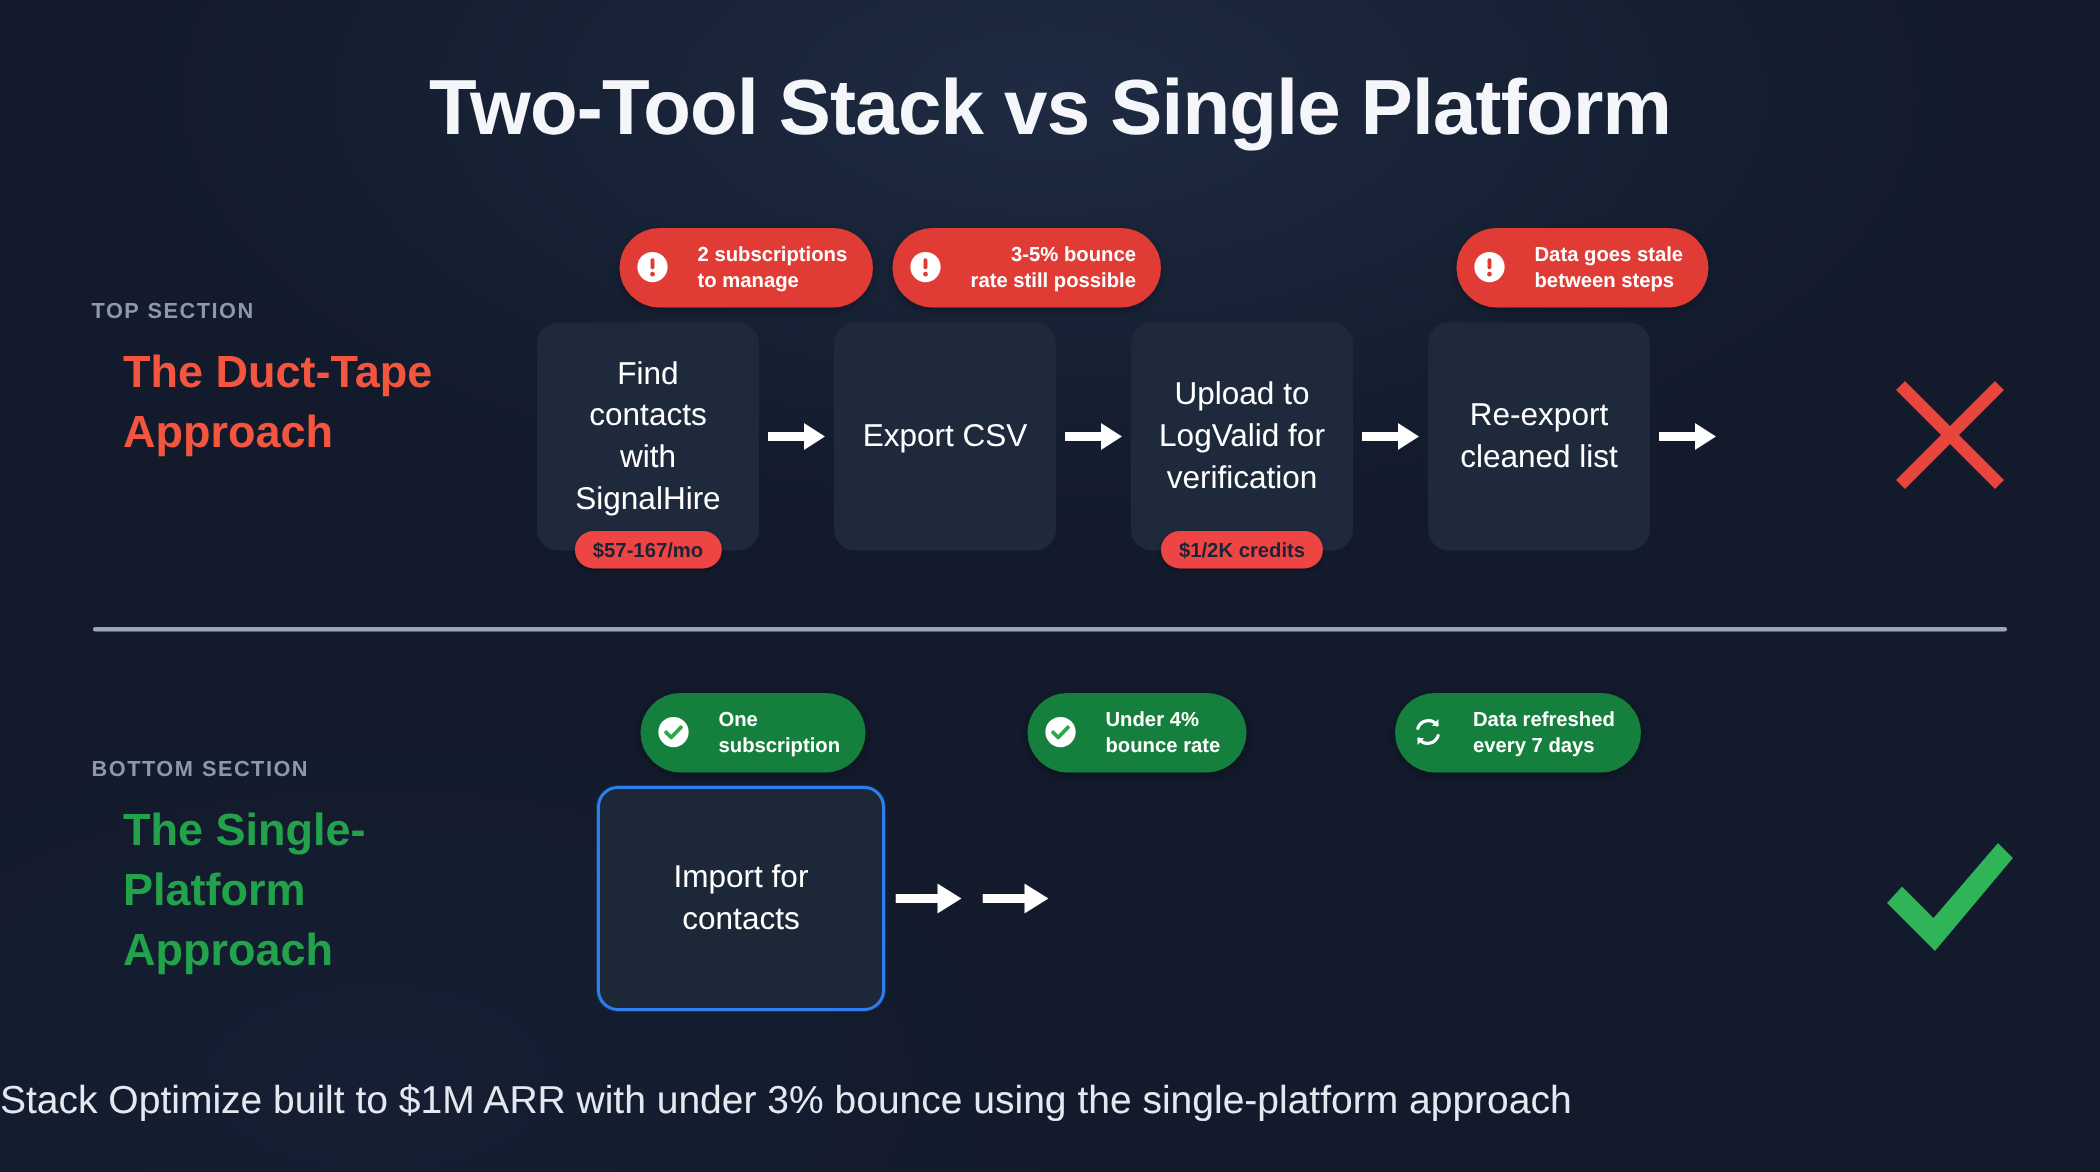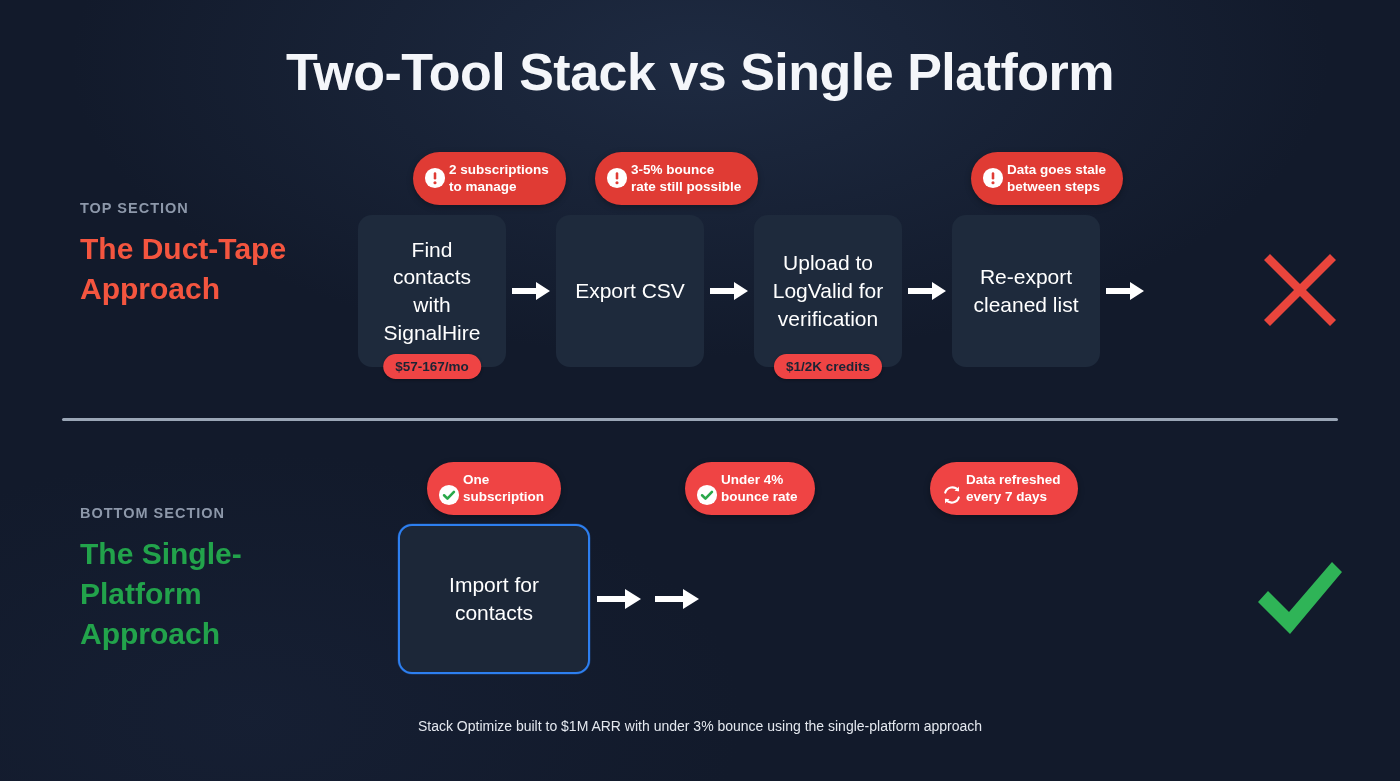--- a/index.html
+++ b/index.html
@@ -129,7 +129,7 @@
     position: absolute;
     display: flex;
     align-items: center;
-    gap: 3px;
+    gap: 19px;
     padding: 9px 17px 9px 11px;
     border-radius: 999px;
     color: #ffffff;

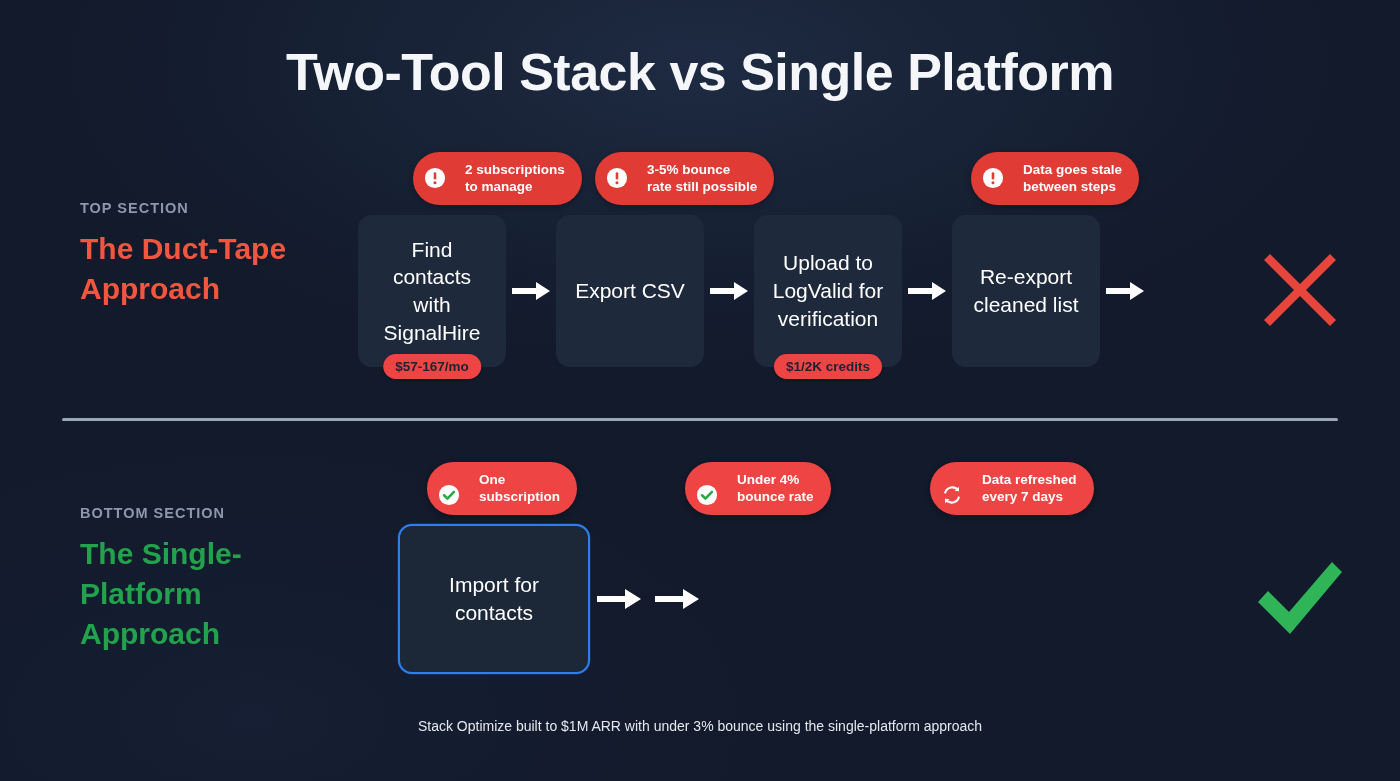--- a/index.html
+++ b/index.html
@@ -197,7 +197,7 @@
 to manage</span>
   </div>
 
-  <div class="badge badge-red" style="left:595px; top:152px;">
+  <div class="badge badge-red" style="left:595px; top:152px;text-align:right;">
     <svg class="badge-icon" viewBox="0 0 24 24">
       <circle cx="12" cy="12" r="11" fill="#ffffff"></circle>
       <rect x="10.6" y="5.6" width="2.8" height="8" rx="1.4" fill="#e03b34"></rect>

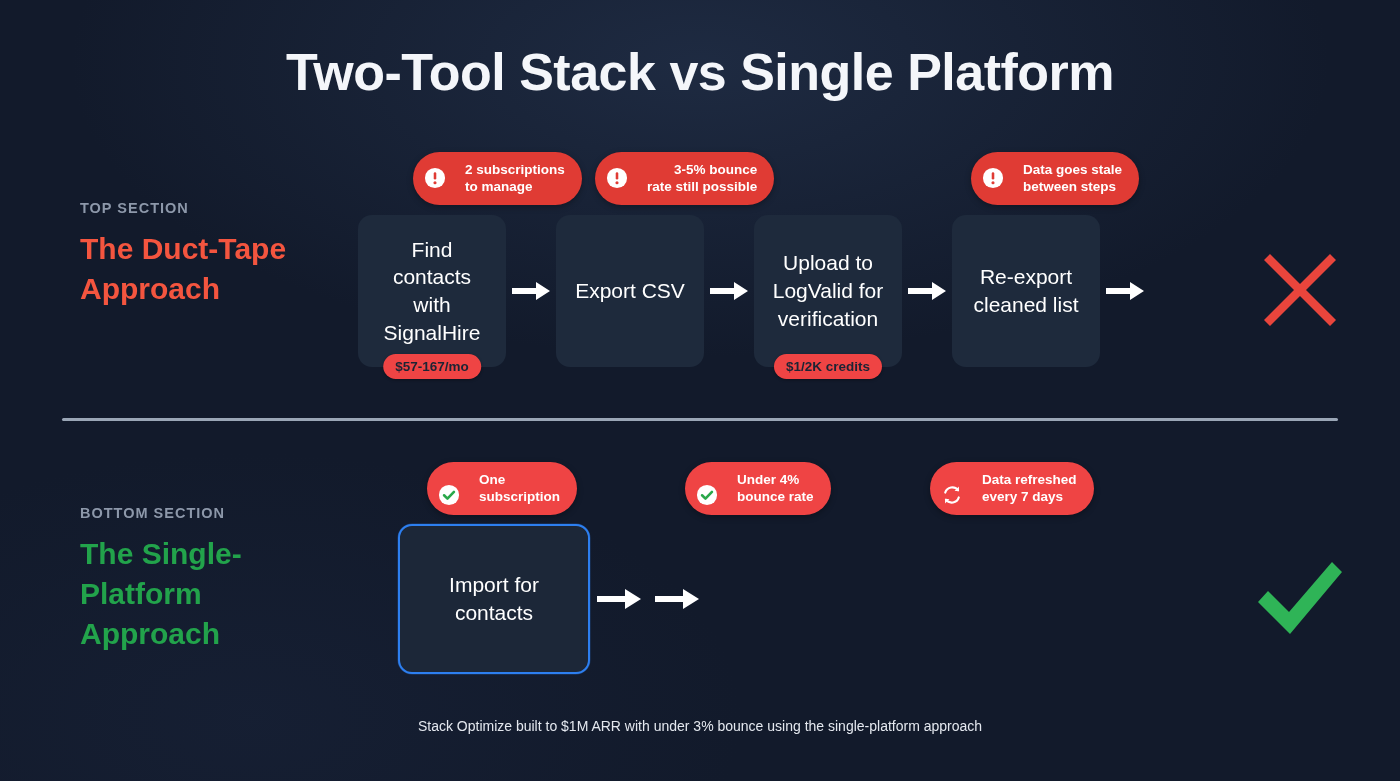--- a/index.html
+++ b/index.html
@@ -39,7 +39,7 @@
   }
 
   
-  .section-label { position: absolute; left: 80px; }
+  .section-label { position: absolute; left: 61px; }
   .section-kicker {
     font-size: 14.5px;
     font-weight: 700;

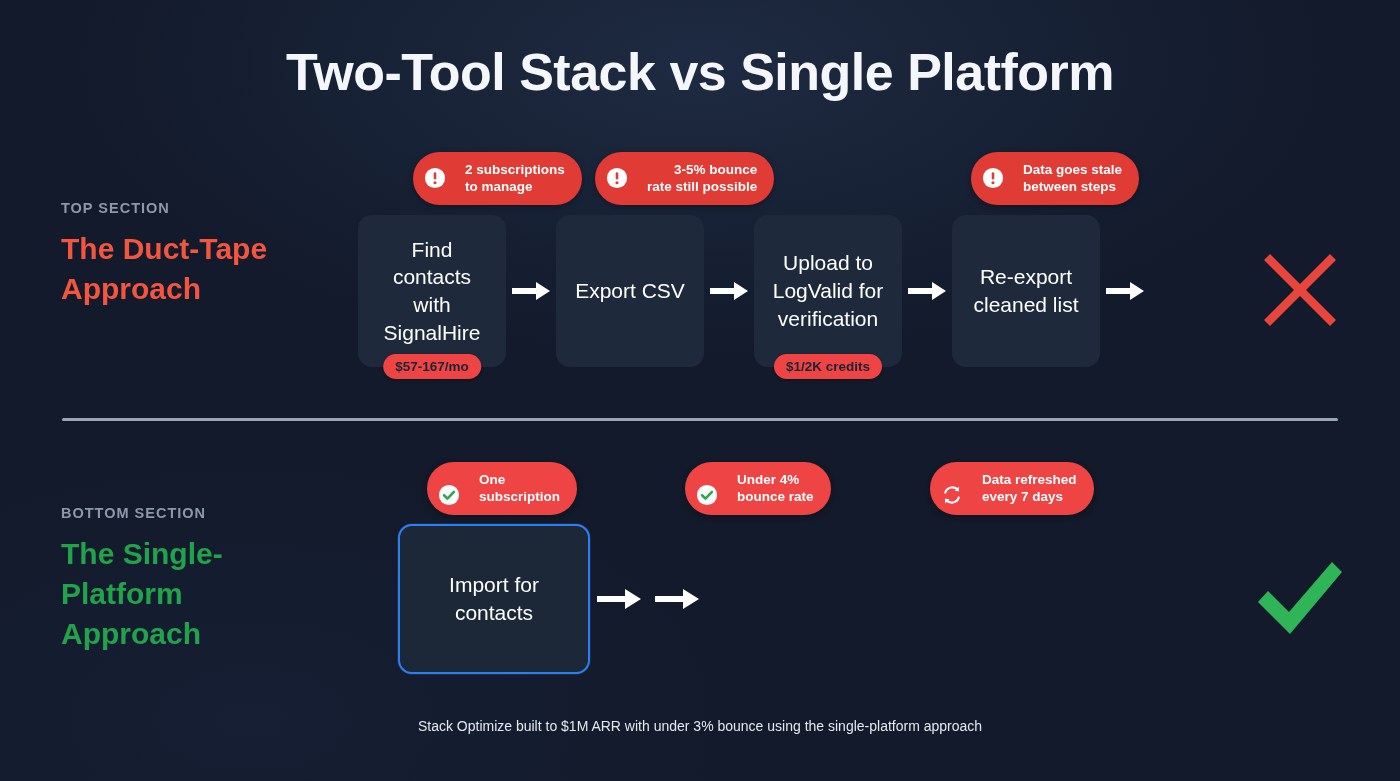--- a/index.html
+++ b/index.html
@@ -52,6 +52,7 @@
     font-weight: 700;
     line-height: 1.33;
     max-width: 250px;
+    margin-left: 21px;
   }
   .heading-red   { color: #f4553f; }
   .heading-green { color: #22a34b; }

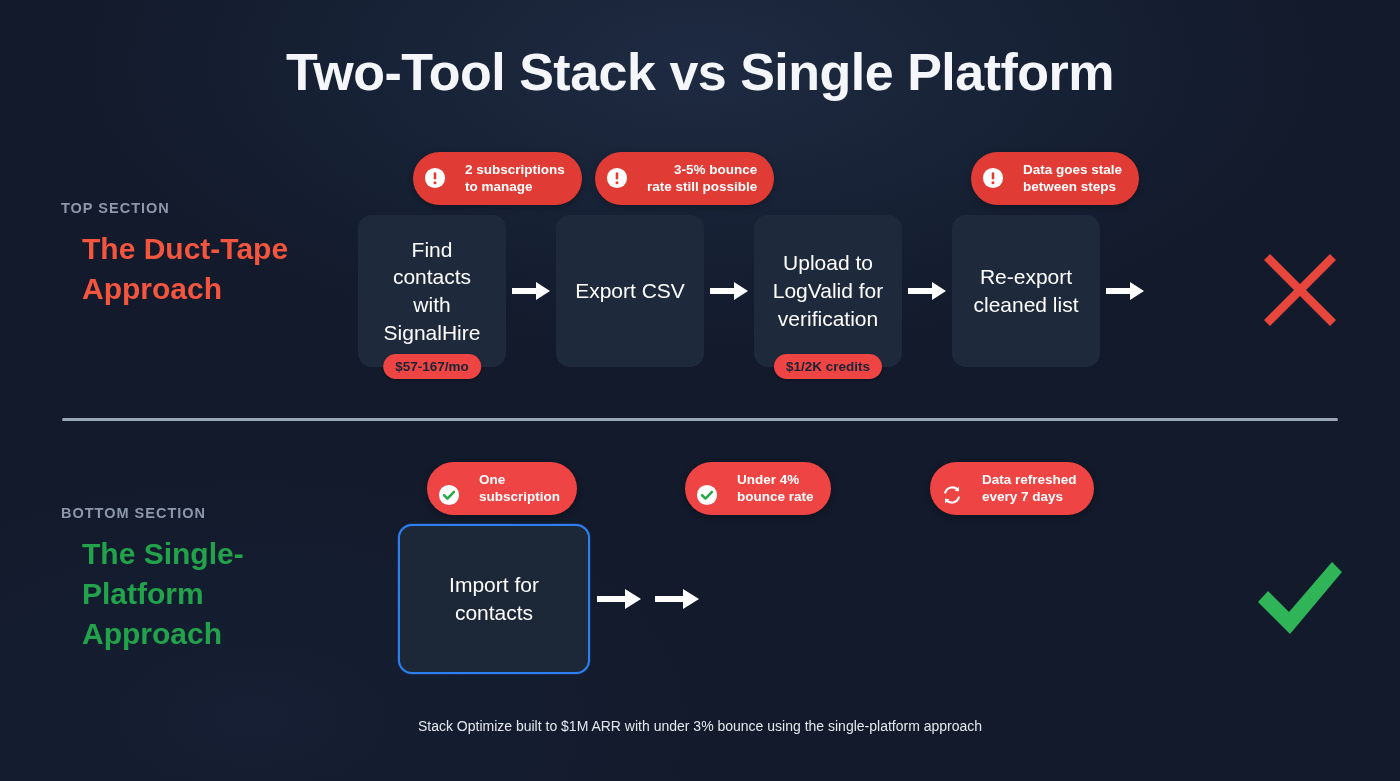--- a/index.html
+++ b/index.html
@@ -141,7 +141,7 @@
     box-shadow: 0 2px 6px rgba(0,0,0,0.3);
   }
   .badge-red   { background: #e03b34; }
-  .badge-green { background: #ef4444; align-items: flex-end; }
+  .badge-green { background: #15803d; }
 
   .badge-icon {
     flex: 0 0 auto;

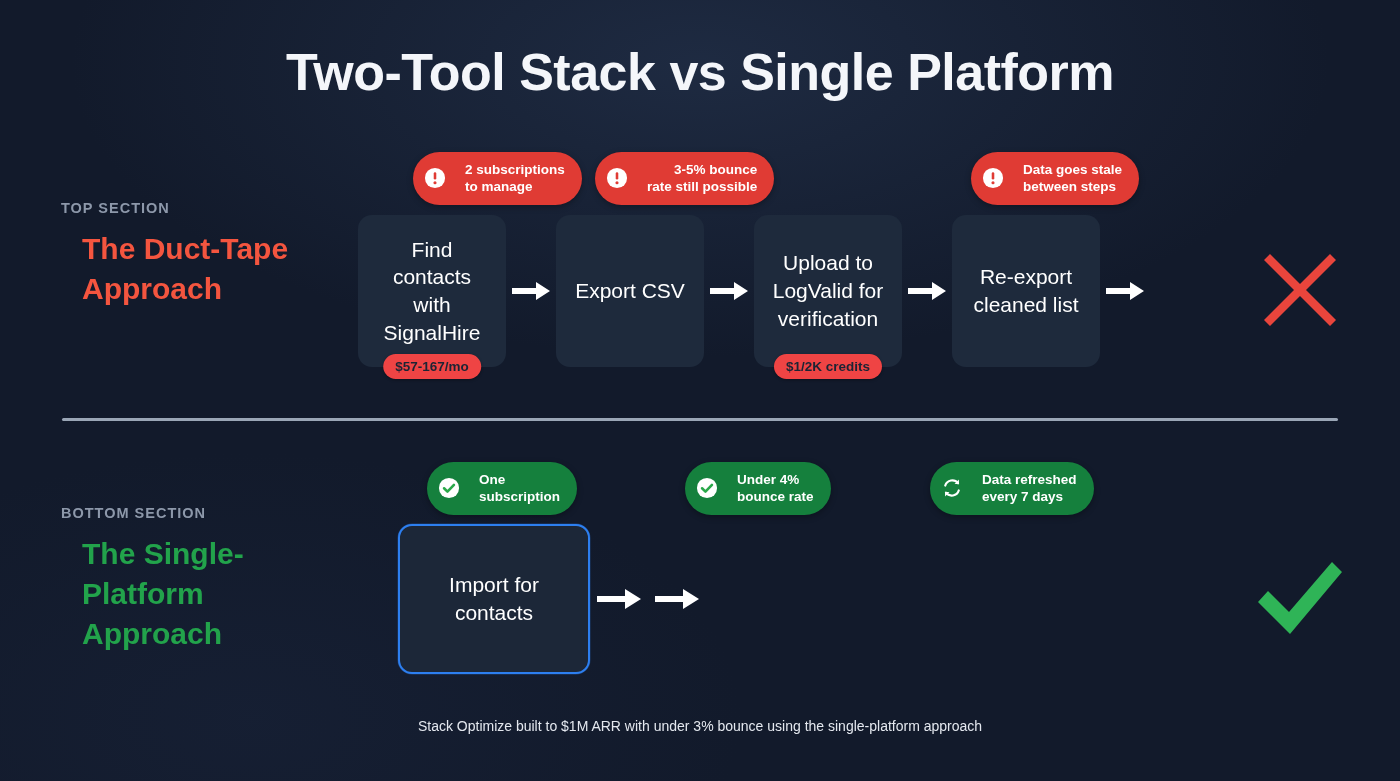--- a/index.html
+++ b/index.html
@@ -170,8 +170,7 @@
     top: 718px;
     left: 0;
     width: 1400px;
-    text-align: center;
-    font-size: 14px;
+    font-size: 26px;
     color: #e4e8ef;
   }
 </style>

